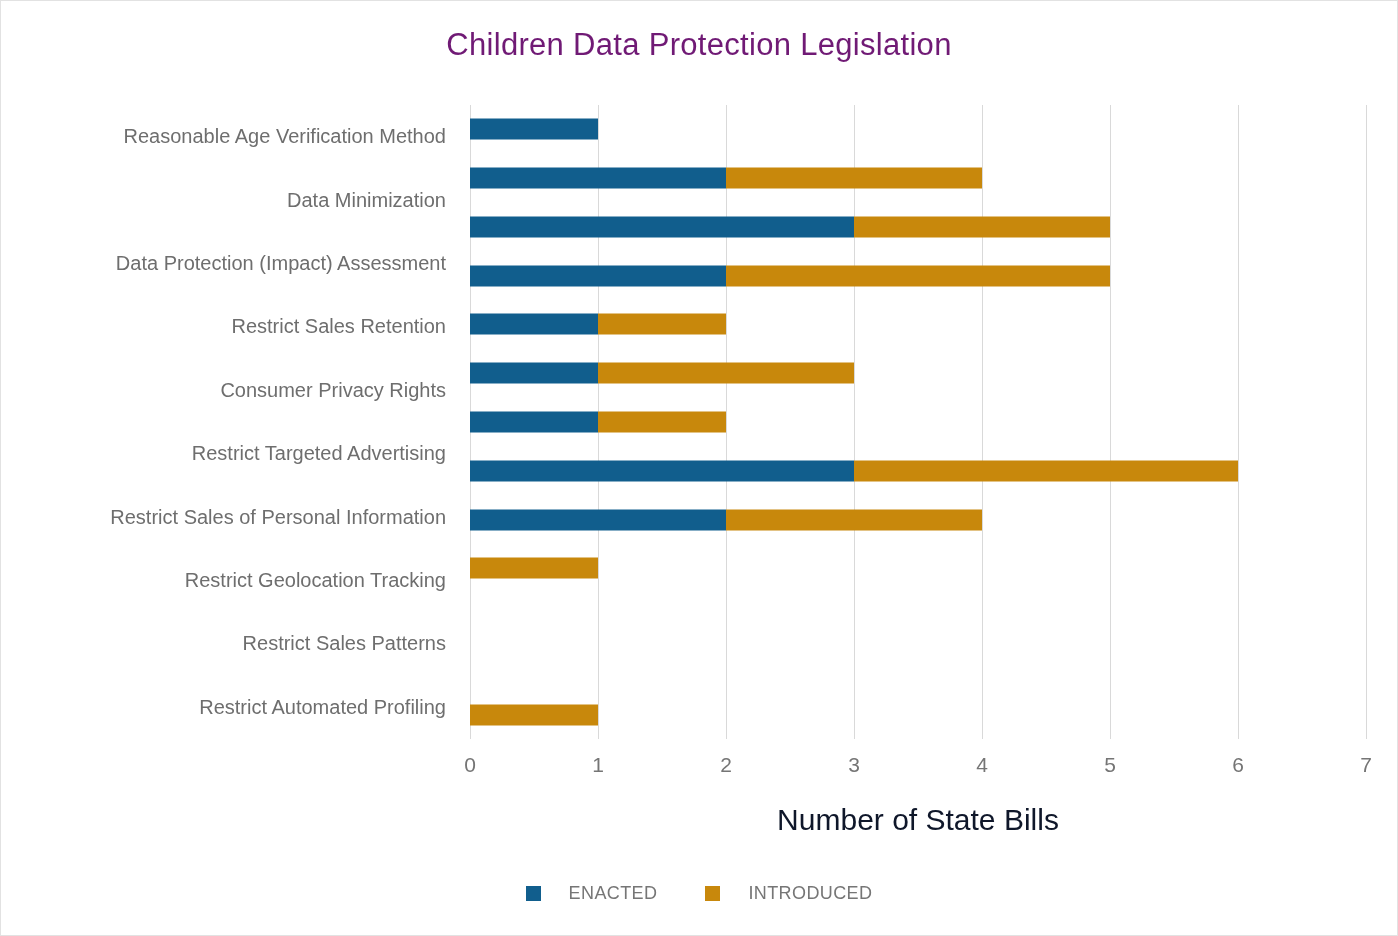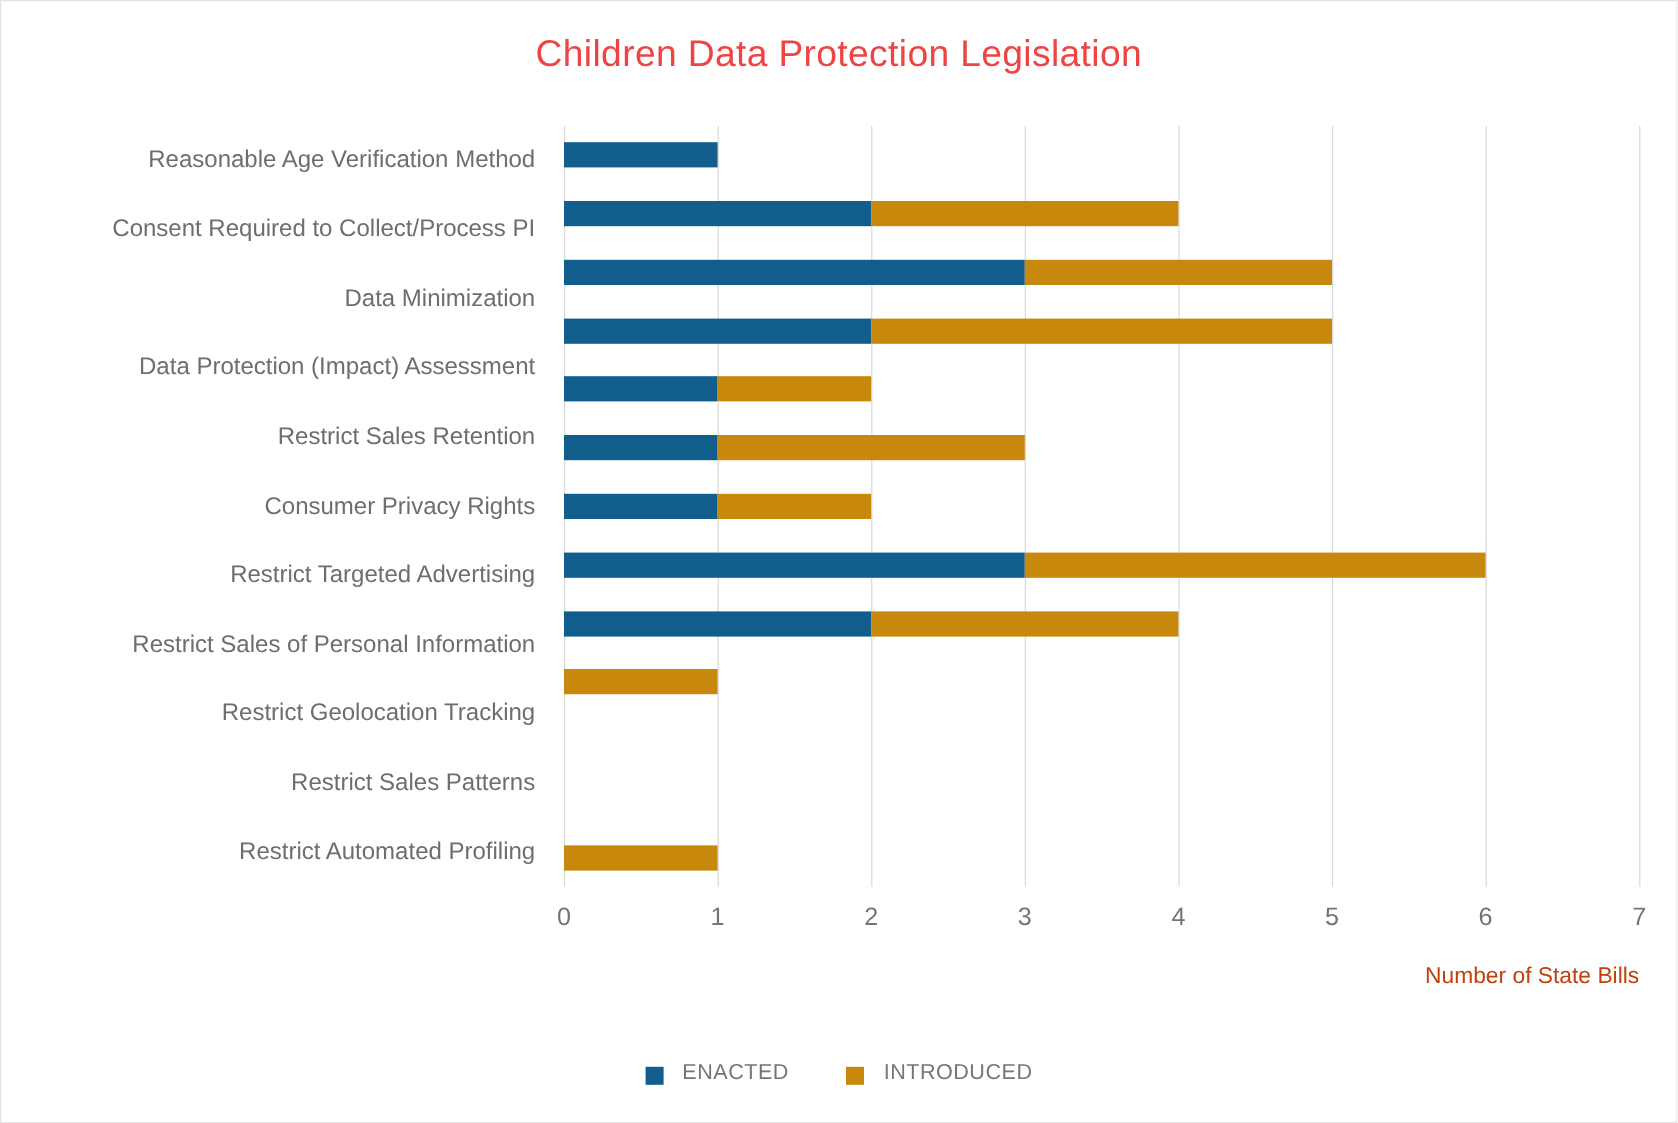--- a/index.html
+++ b/index.html
@@ -23,7 +23,7 @@
     text-align: center;
     font-size: 31px;
     font-weight: 400;
-    color: #ef4444;
+    color: #701a75;
     letter-spacing: 0.3px;
   }
 

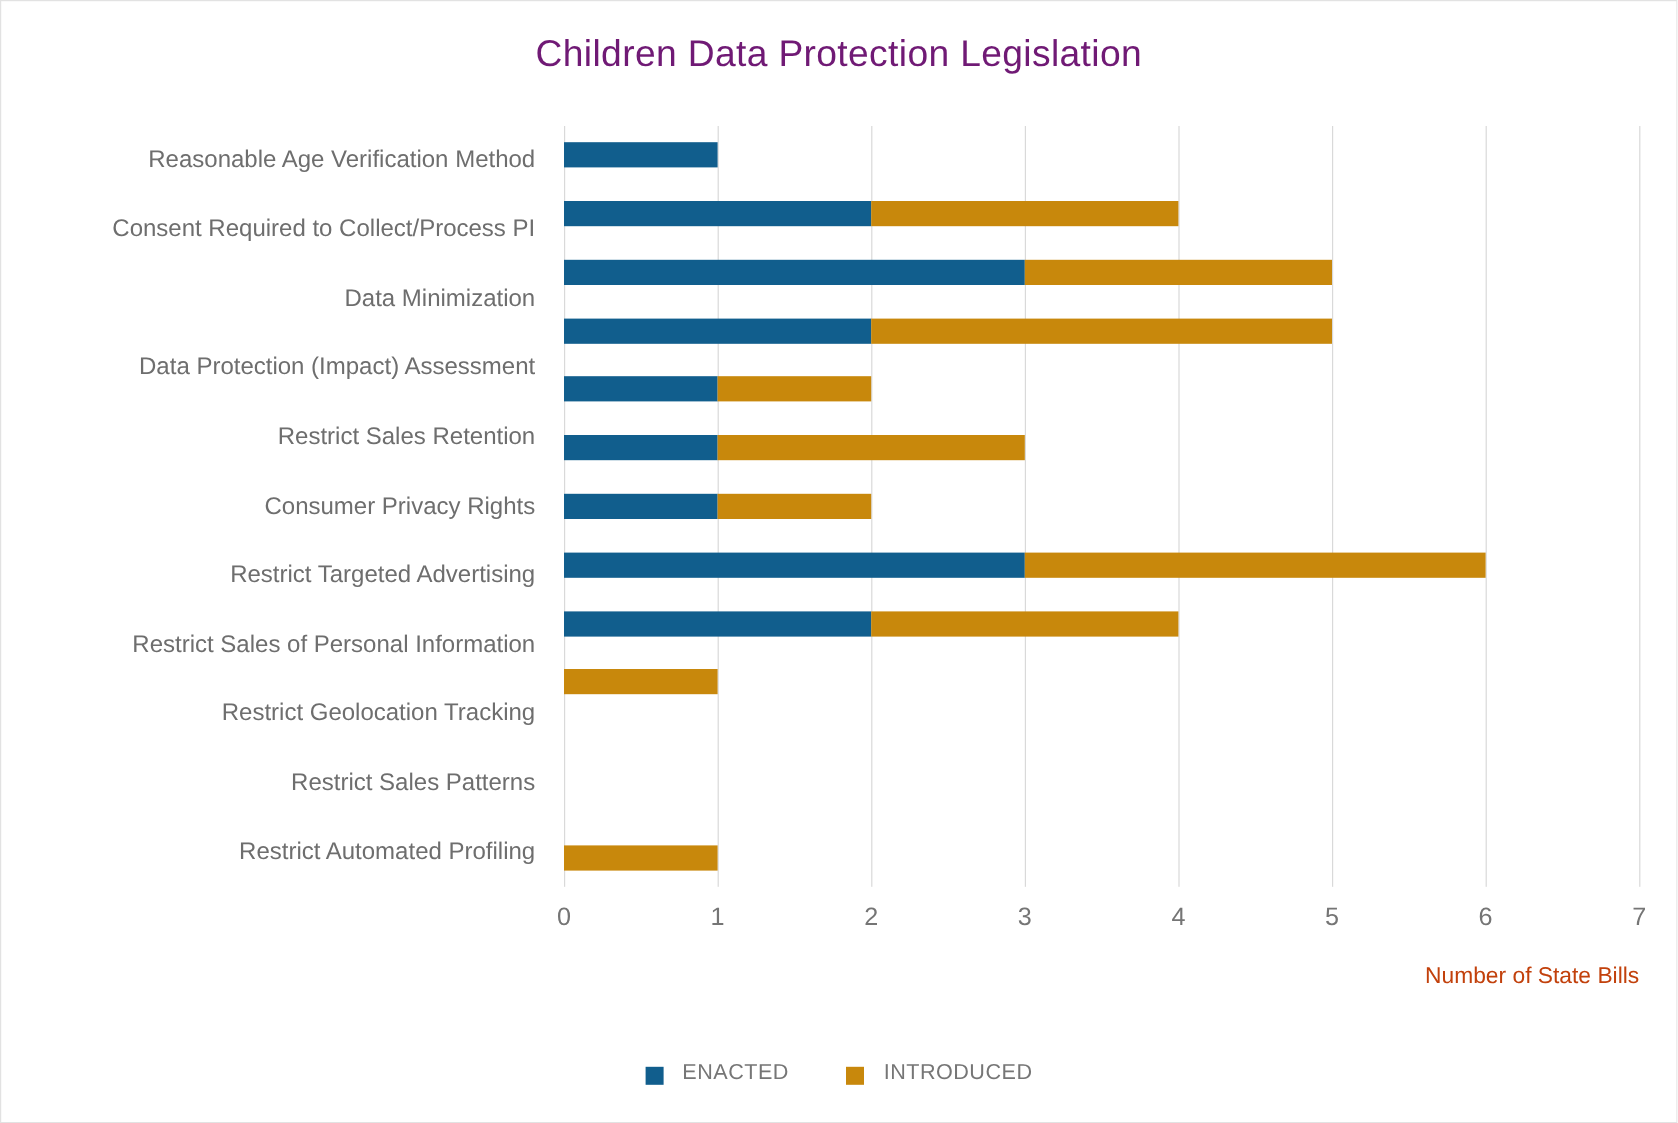--- a/index.html
+++ b/index.html
@@ -141,7 +141,6 @@
 
   <div class="cat-labels">
       <div class="cat-label">Reasonable Age Verification Method</div>
-      <div class="cat-label">Consent Required to Collect/Process PI</div>
       <div class="cat-label">Data Minimization</div>
       <div class="cat-label">Data Protection (Impact) Assessment</div>
       <div class="cat-label">Restrict Sales Retention</div>

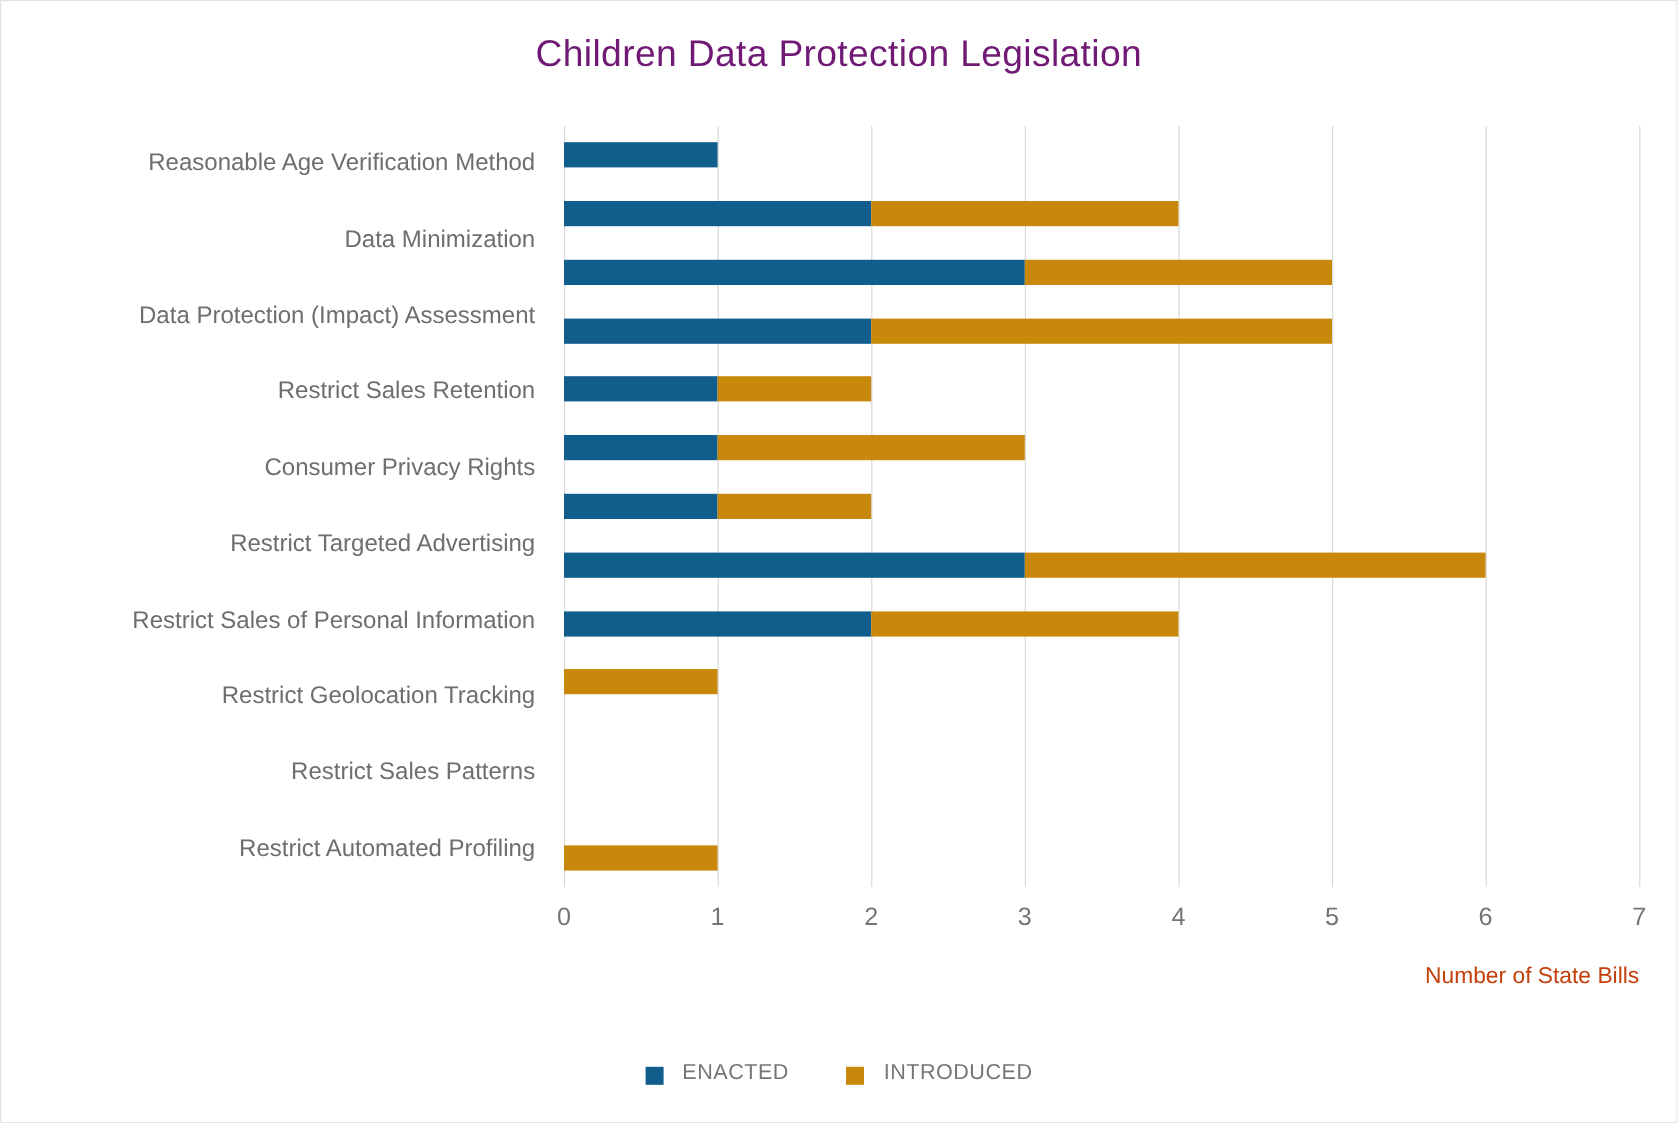--- a/index.html
+++ b/index.html
@@ -100,9 +100,9 @@
     top: 802px;
     left: 469px;
     width: 896px;
-    text-align: right;
-    font-size: 19px;
-    color: #c2410c;
+    text-align: center;
+    font-size: 30px;
+    color: #0f172a;
   }
 
   

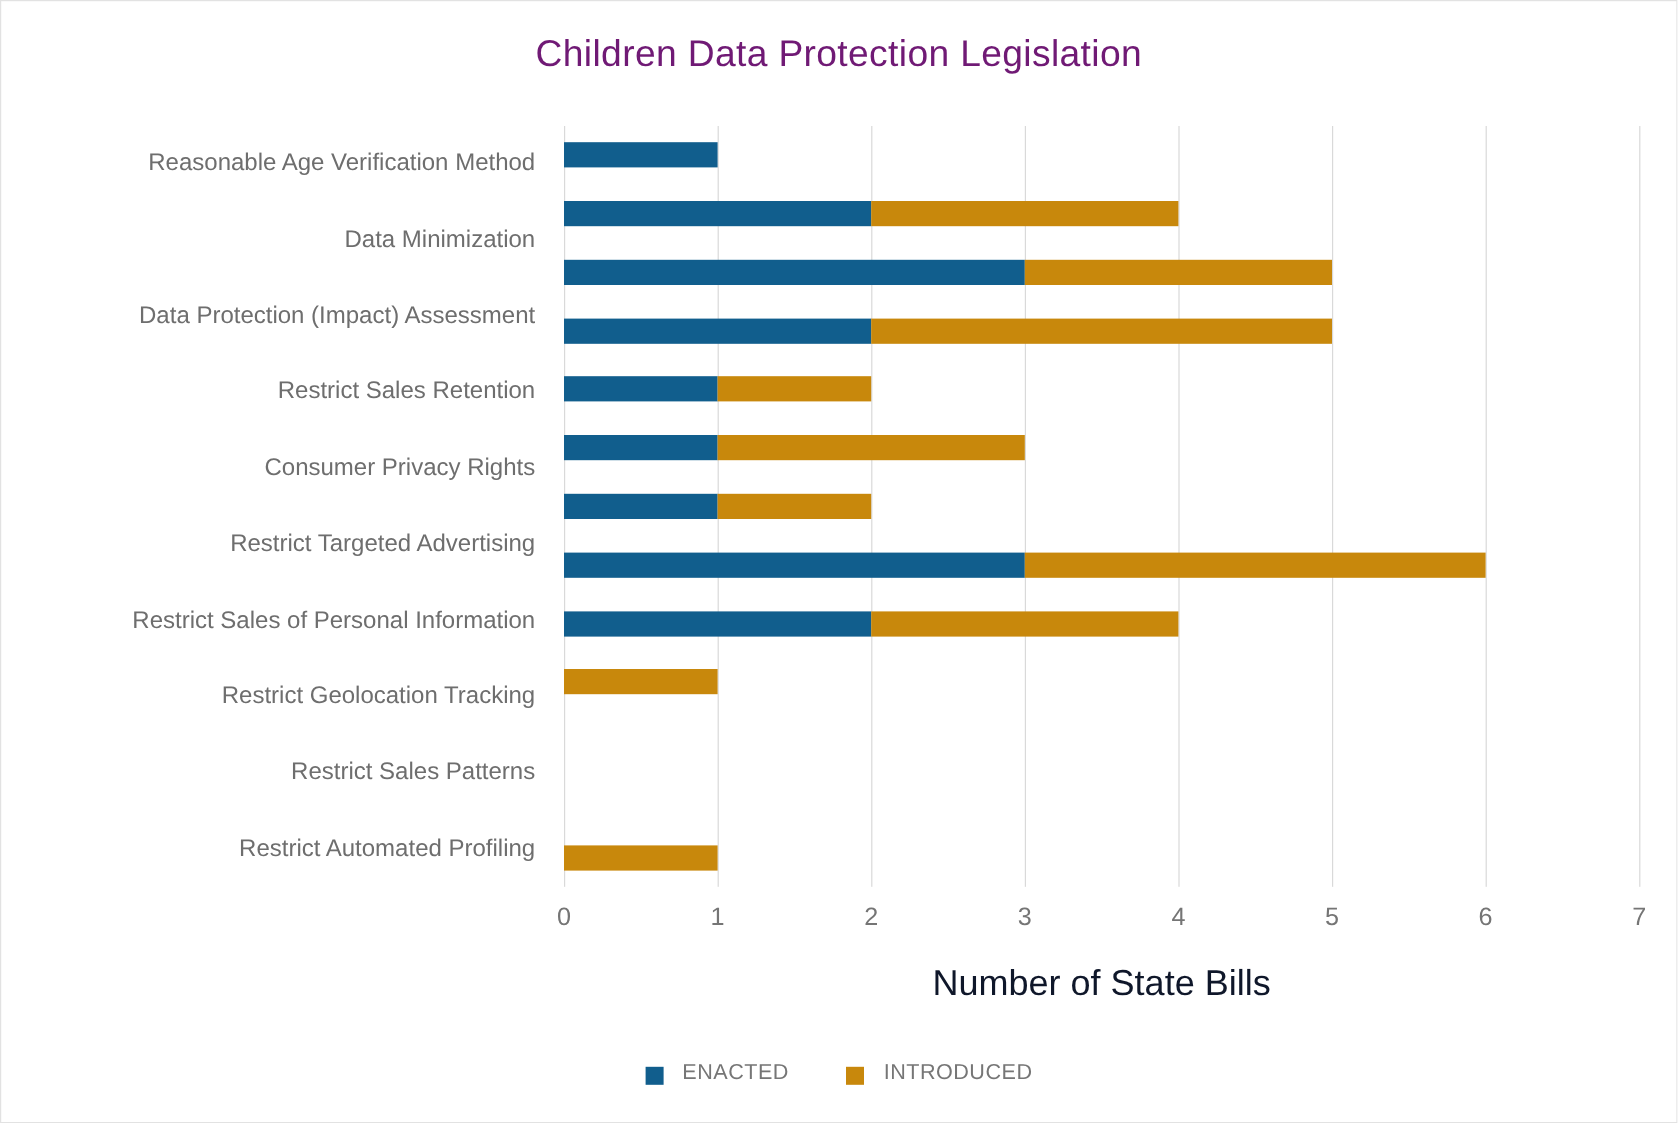--- a/index.html
+++ b/index.html
@@ -118,8 +118,8 @@
   }
   .legend-item {
     display: flex;
-    align-items: flex-end;
-    gap: 16px;
+    align-items: center;
+    gap: 28px;
   }
   .legend-swatch {
     width: 15px;

